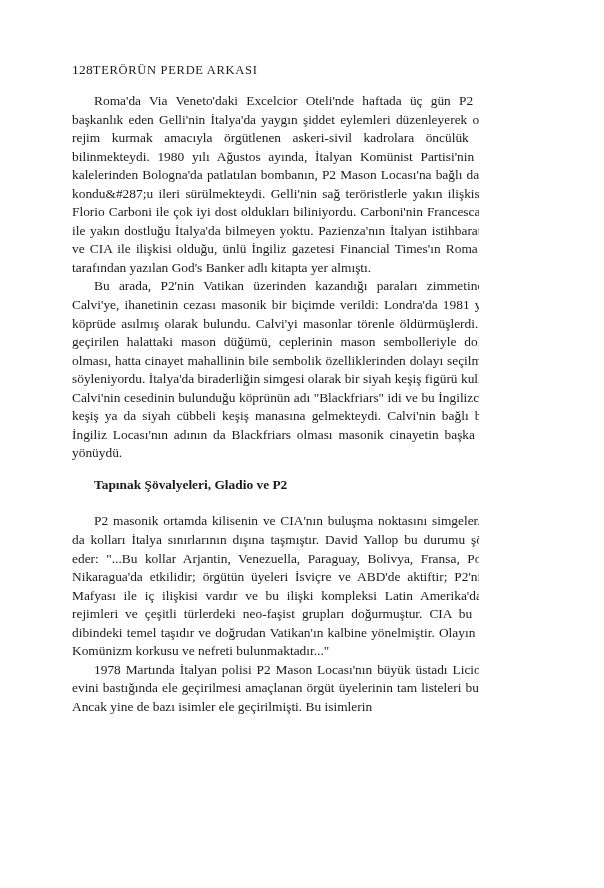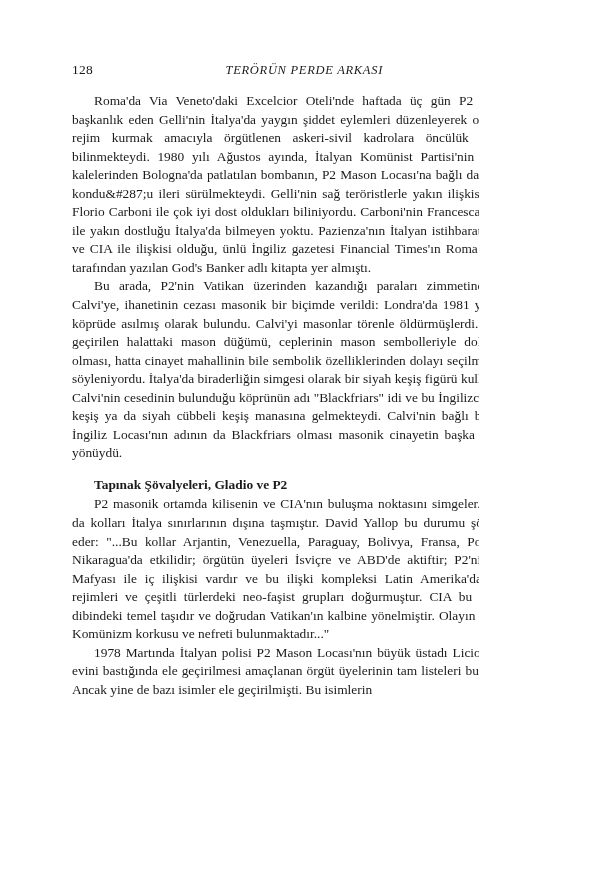--- a/index.html
+++ b/index.html
@@ -32,11 +32,10 @@
   }
   .running-head {
     flex: 1;
-    text-align: right;
+    text-align: left;
     font-size: 12.5px;
     letter-spacing: 0.7px;
     padding-right: 24px;
-    font-style: italic;
   }
   .body {
     position: absolute;

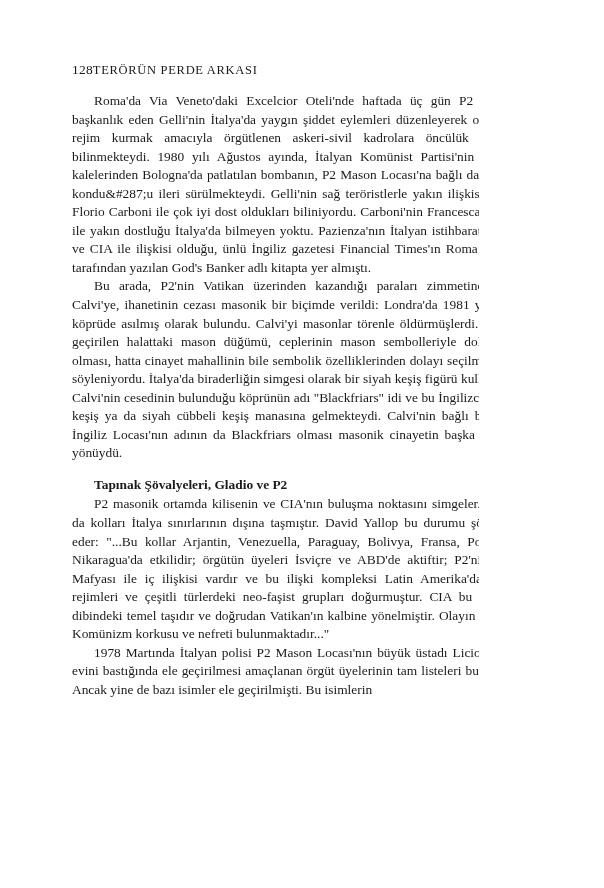--- a/index.html
+++ b/index.html
@@ -56,7 +56,7 @@
   }
   .subhead {
     margin-top: 13px;
-    margin-bottom: 1px;
+    margin-bottom: 18px;
     font-size: 13.4px;
     font-weight: bold;
     text-indent: 22px;

